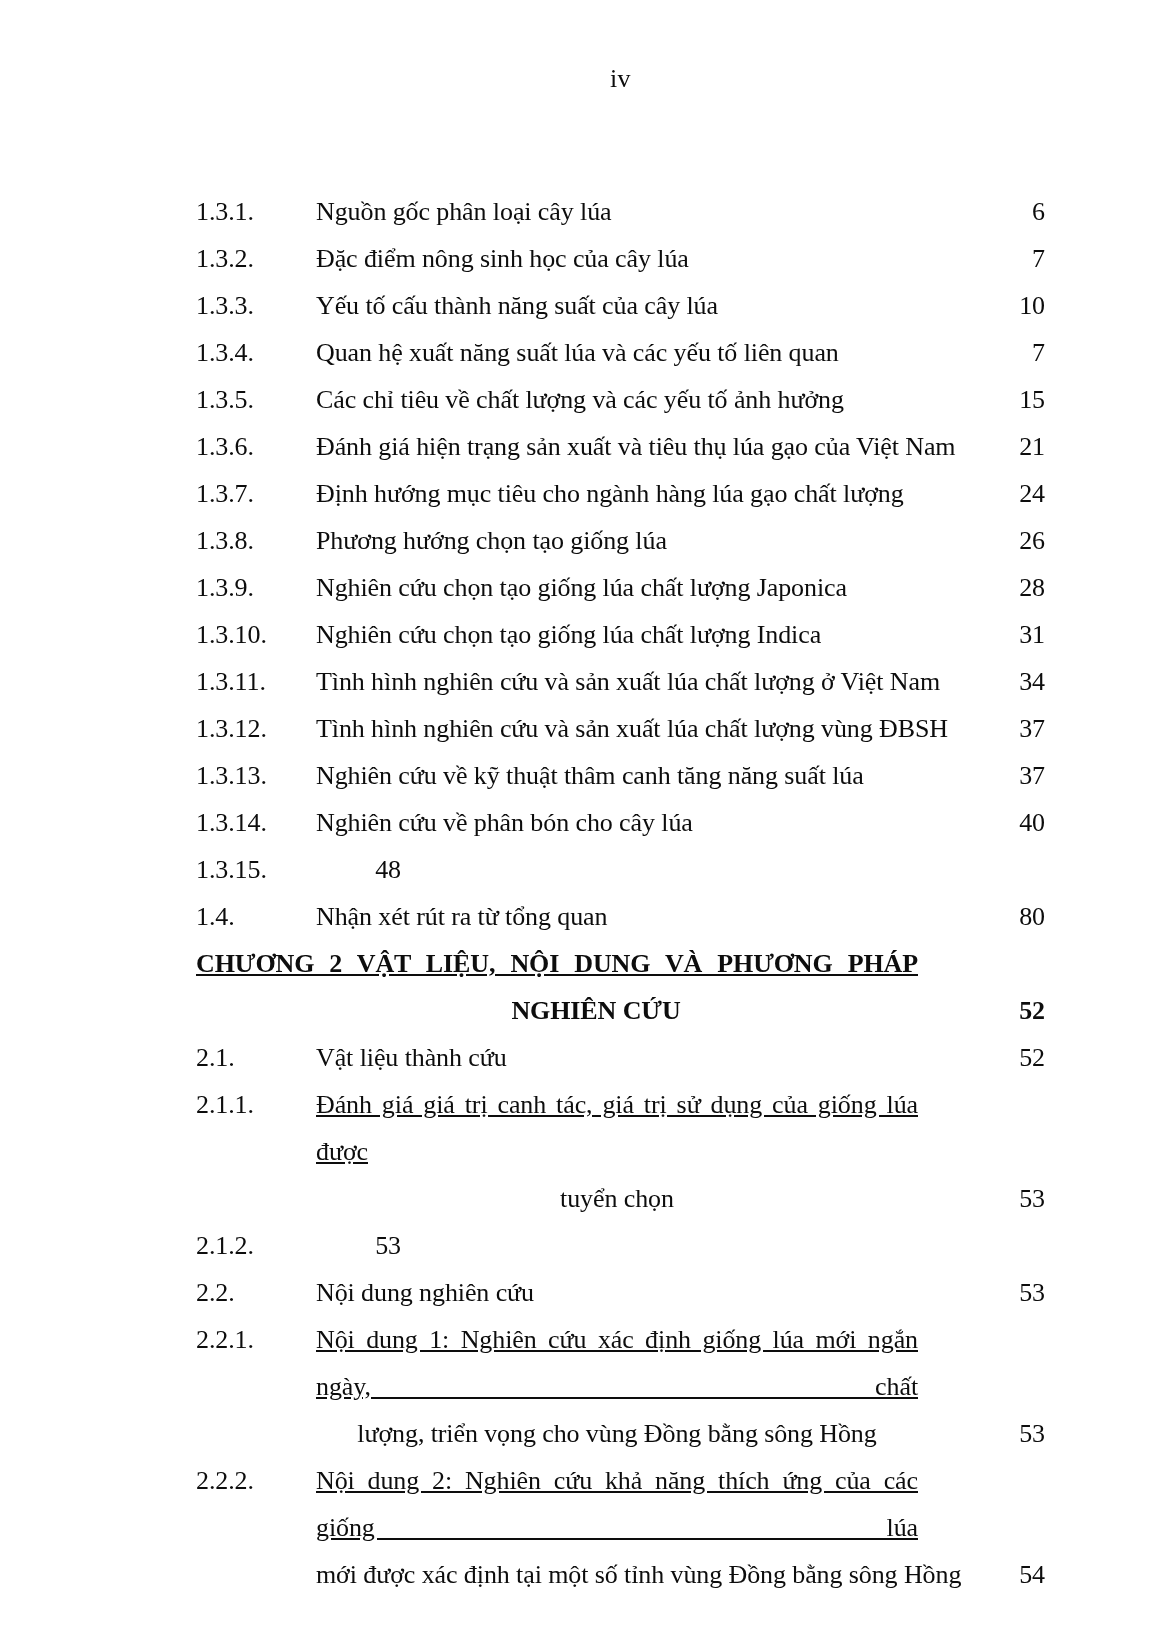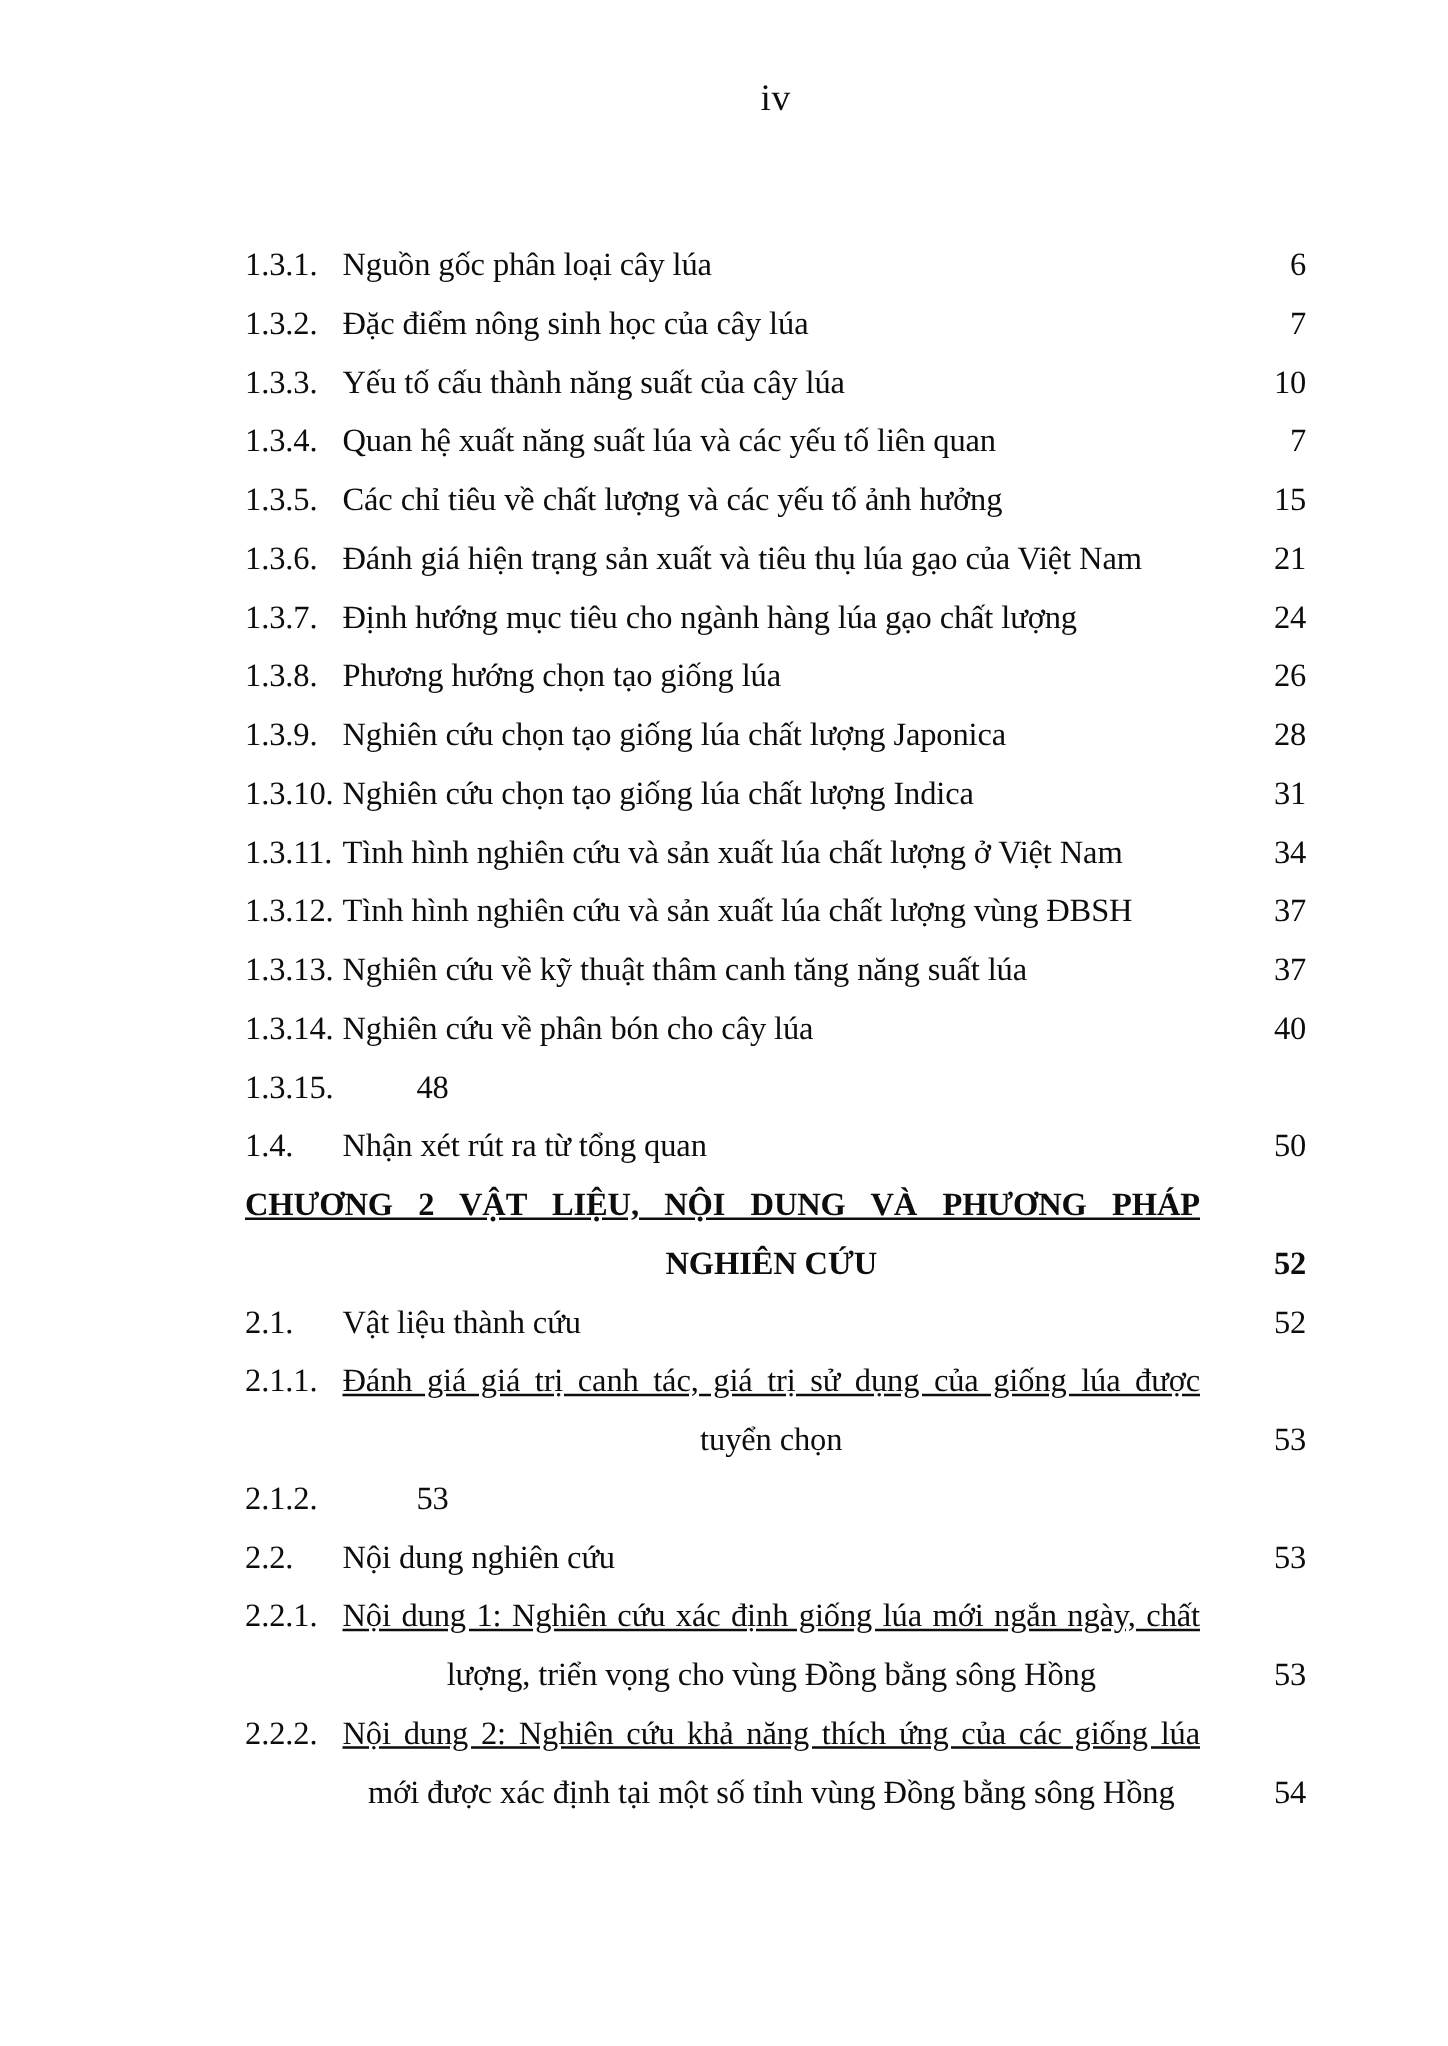--- a/index.html
+++ b/index.html
@@ -21,7 +21,7 @@
     padding: 64px 113px 0 196px;
   }
   .page-head {
-    font-size: 30px;
+    font-size: 26px;
     line-height: 30px;
     text-align: center;
     letter-spacing: 0.5px;

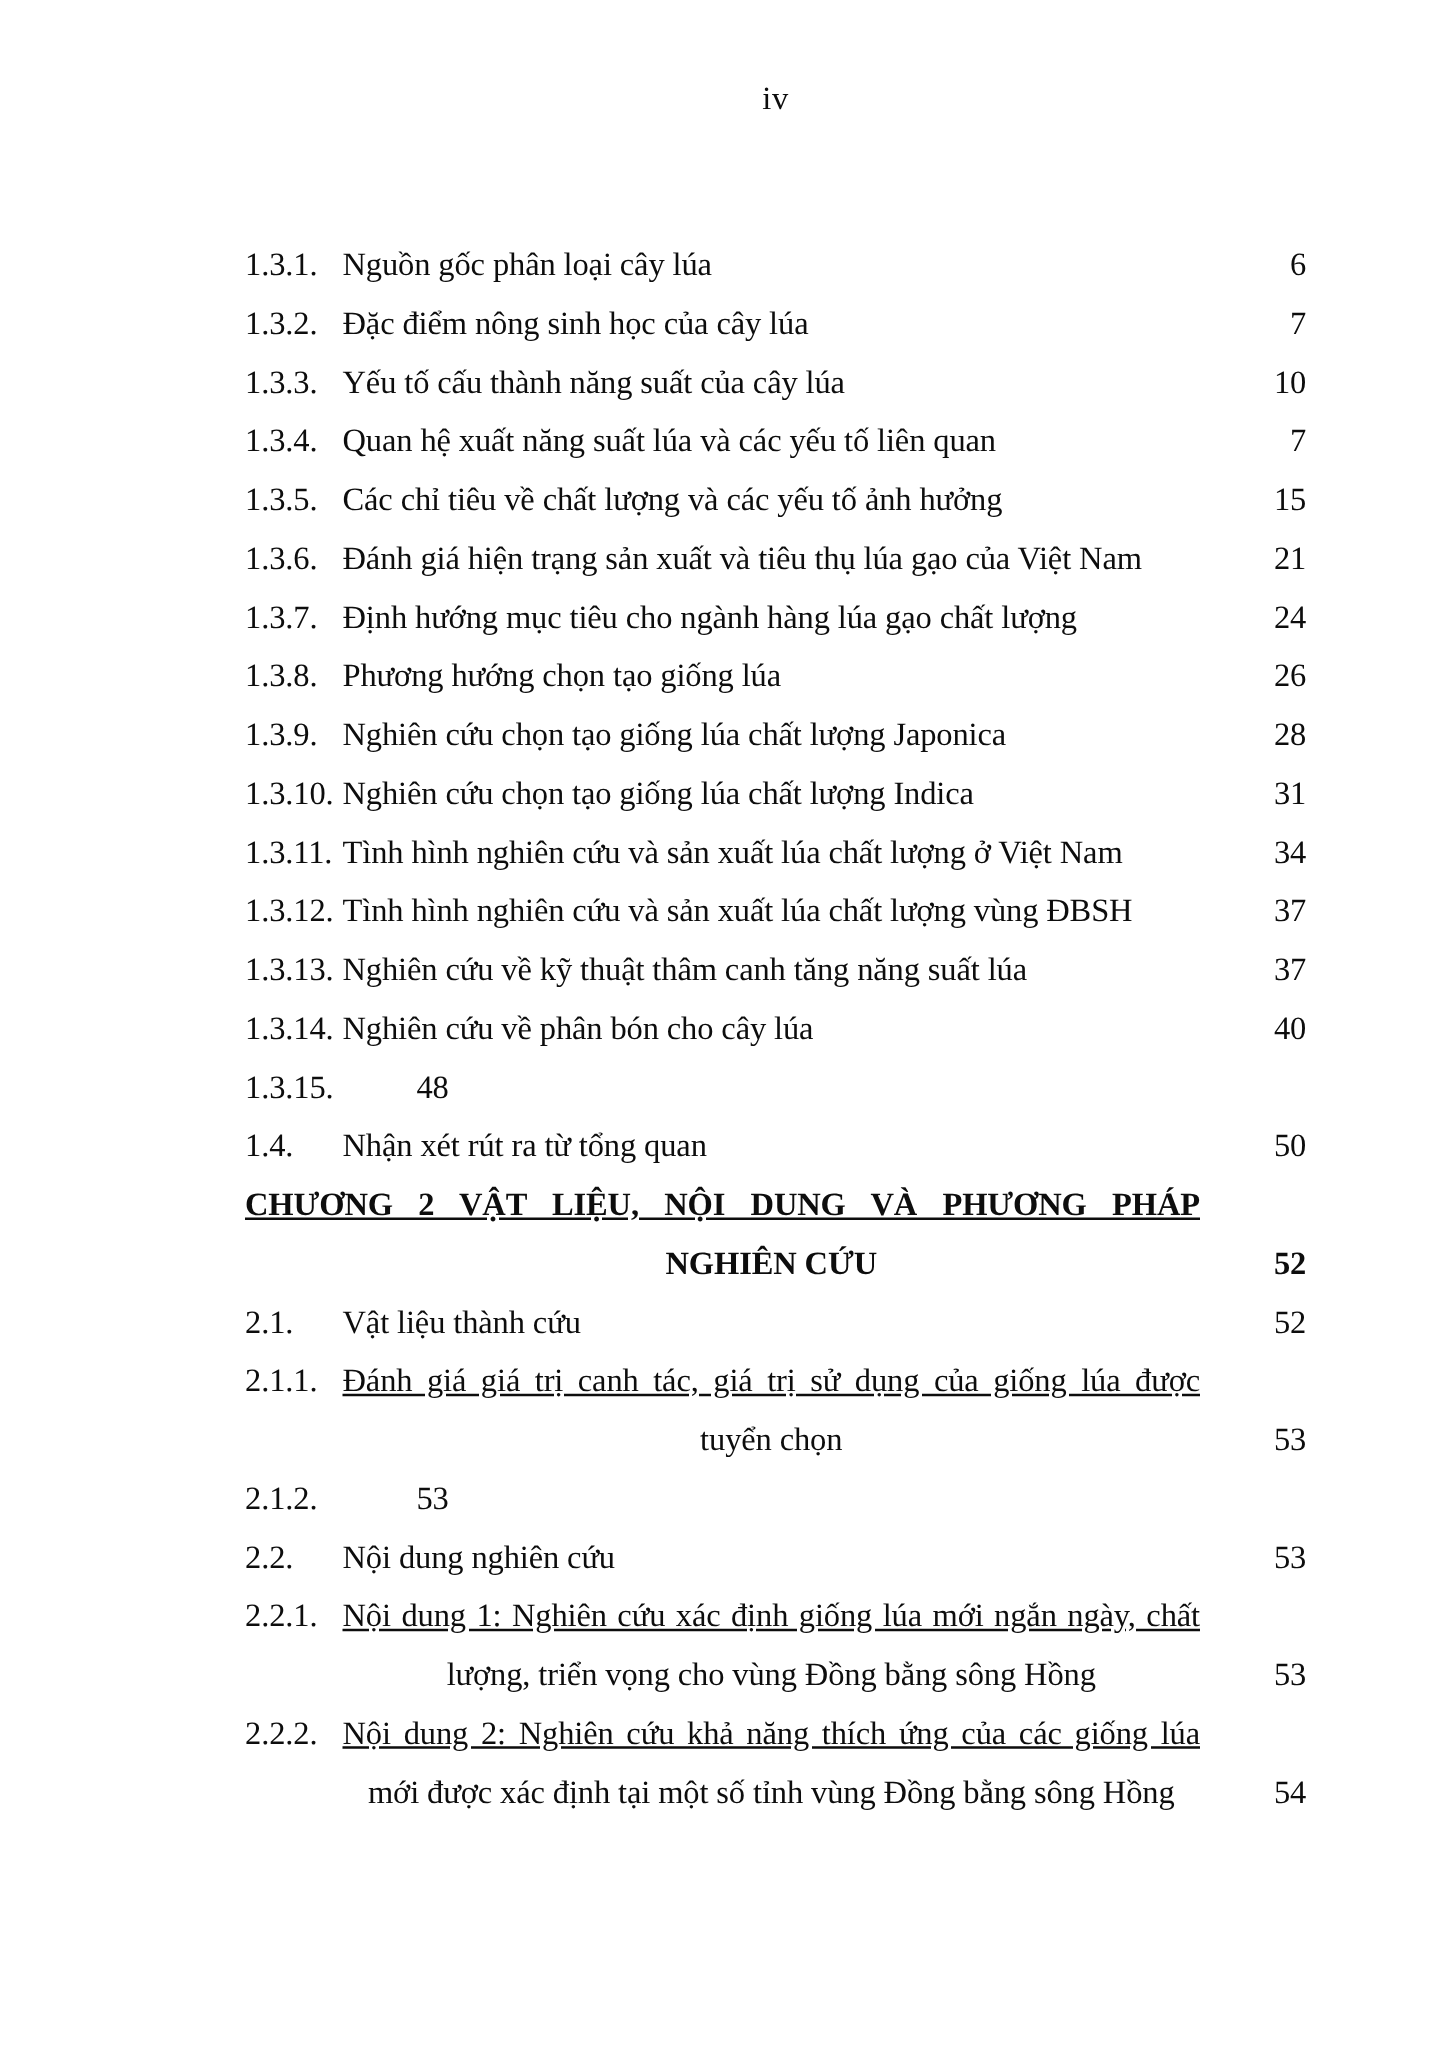--- a/index.html
+++ b/index.html
@@ -34,6 +34,7 @@
     font-size: 26px;
     line-height: 47px;
     letter-spacing: -0.1px;
+    gap: 42px;
   }
   .num {
     flex: 0 0 78px;

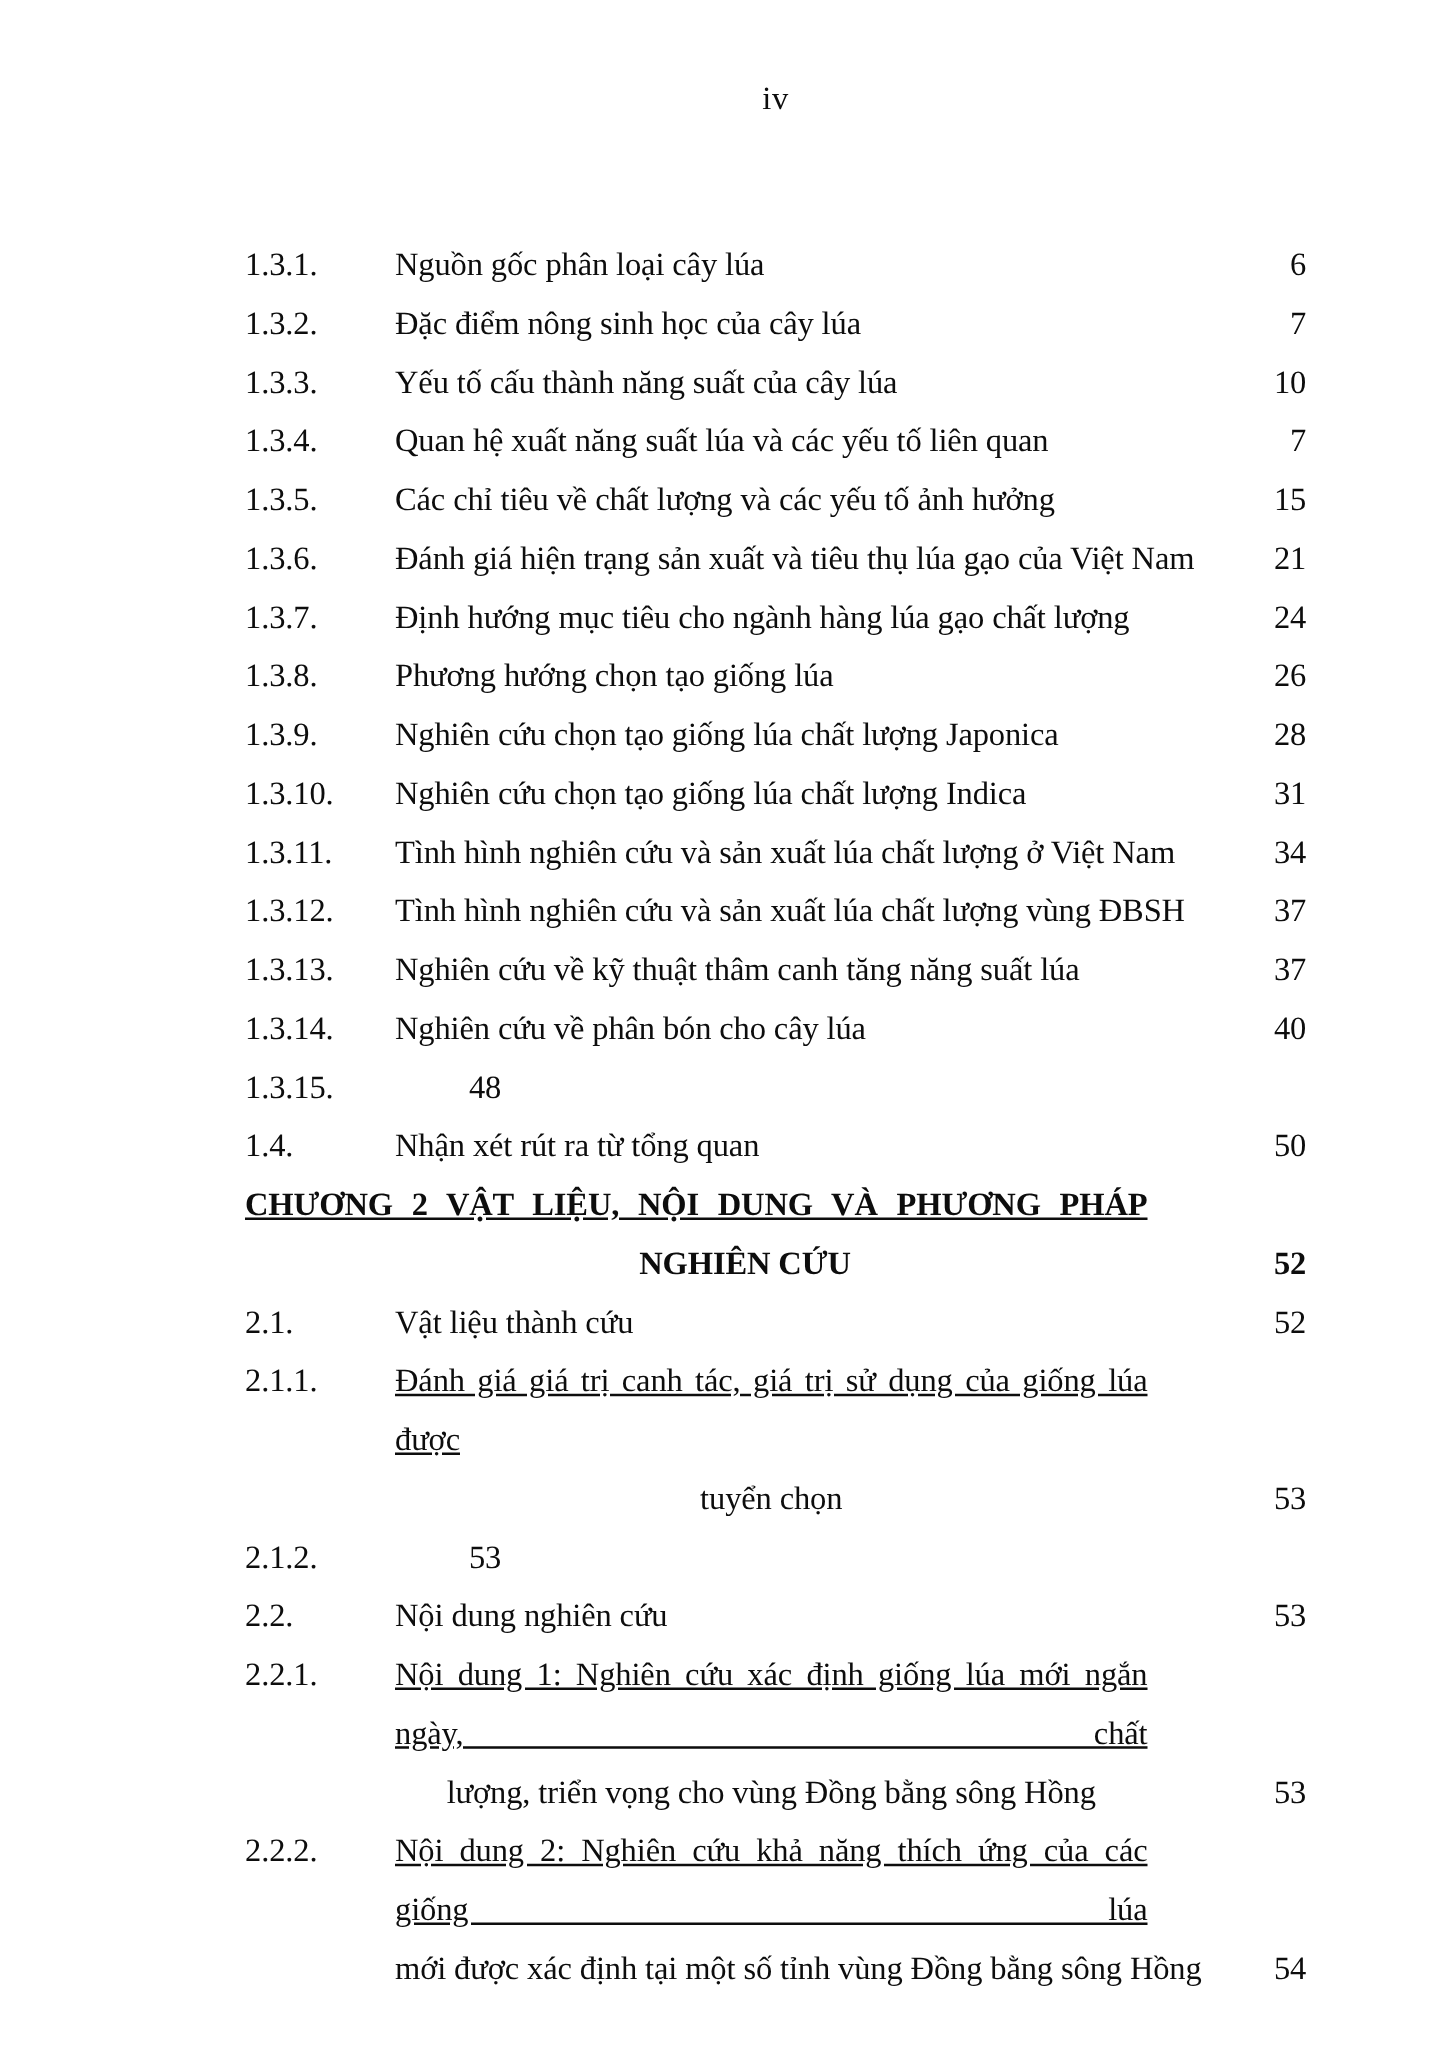--- a/index.html
+++ b/index.html
@@ -152,7 +152,7 @@
       <div class="row">
         <div class="num">1.4.</div>
         <div class="content nowrap">Nhận xét rút ra từ tổng quan</div>
-        <div class="page-col">50</div>
+        <div class="page-col">80</div>
       </div>
       <div class="row chapter">
         <div class="content">

